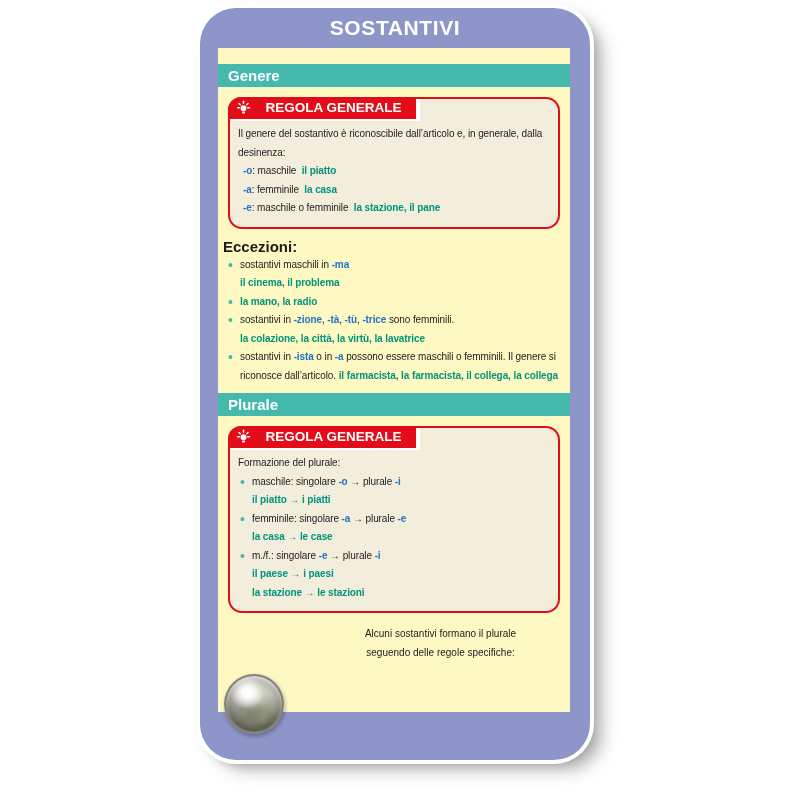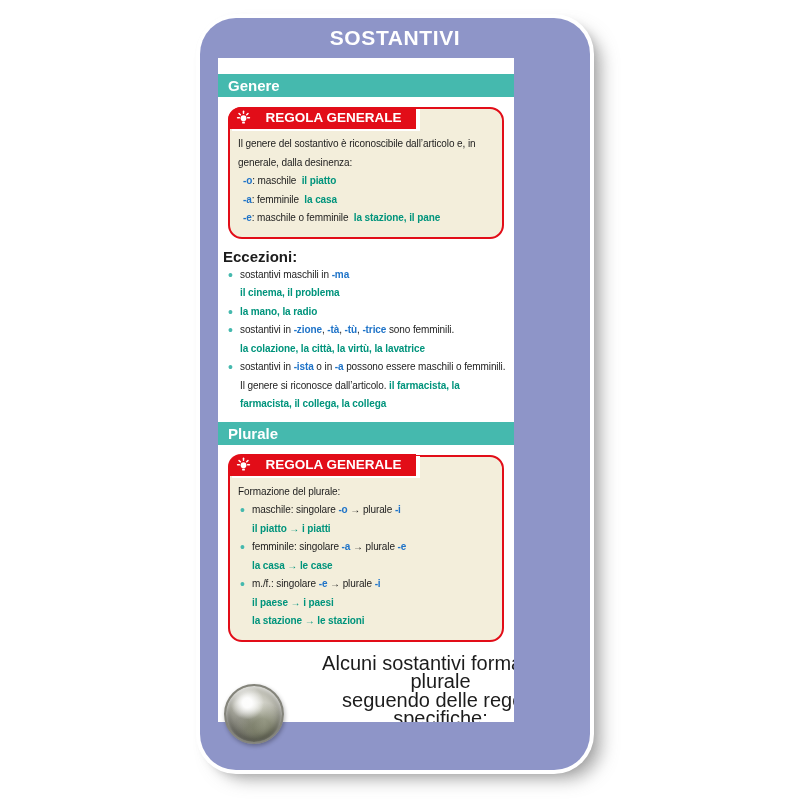--- a/index.html
+++ b/index.html
@@ -11,7 +11,7 @@
   .stage{position:relative;width:800px;height:800px;background:#fff;overflow:hidden;}
 
   .card{
-    position:absolute;left:200px;top:18px;width:390px;height:752px;
+    position:absolute;left:200px;top:8px;width:390px;height:752px;
     background:var(--purple);border-radius:36px;
     box-shadow:0 0 0 4px #fff, 12px 10px 16px rgba(110,110,110,.5), 4px 4px 8px rgba(130,130,130,.35);
   }

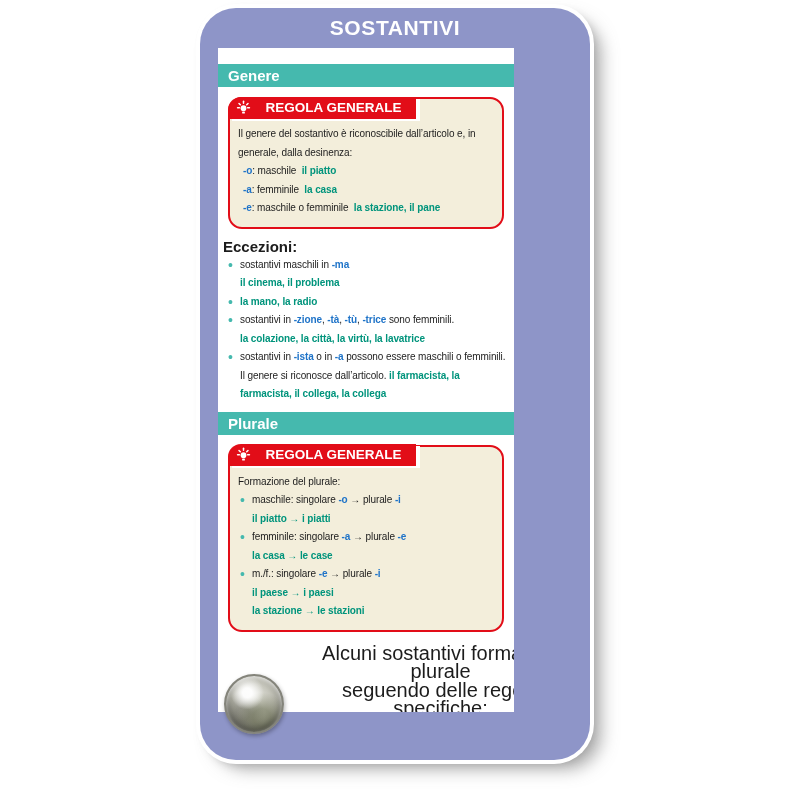--- a/index.html
+++ b/index.html
@@ -20,8 +20,8 @@
     color:#fff;font-weight:bold;font-size:21px;letter-spacing:.6px;
   }
   .content{
-    position:absolute;left:18px;top:40px;width:296px;height:664px;
-    background:#ffffff;padding-top:16px;overflow:hidden;
+    position:absolute;left:18px;top:40px;width:352px;height:664px;
+    background:#fef9c3;padding-top:16px;overflow:hidden;
   }
 
   .band{

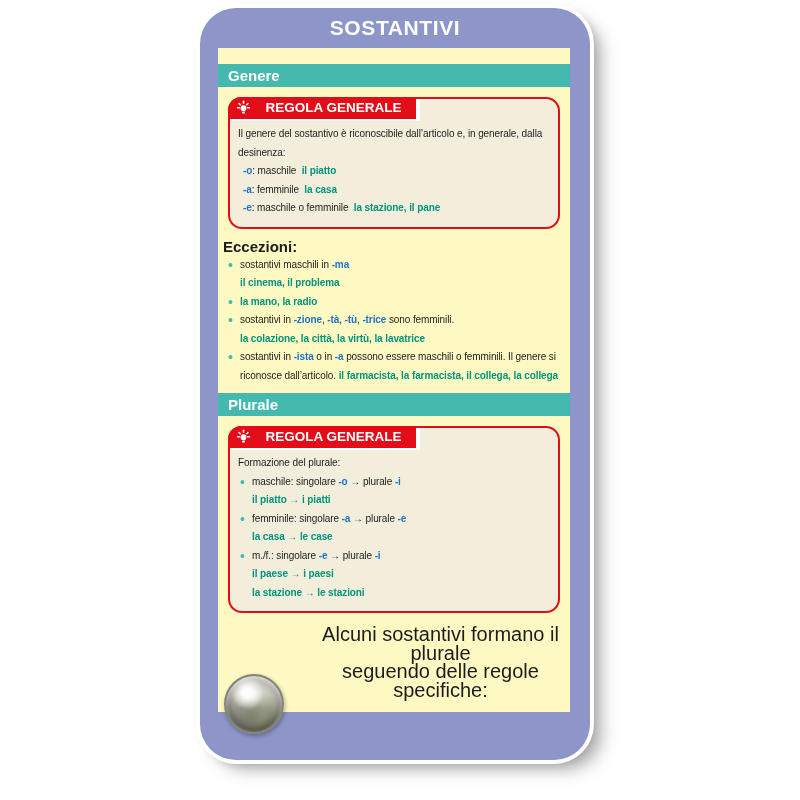--- a/index.html
+++ b/index.html
@@ -65,7 +65,7 @@
 
   .footer-note{
     margin:12px 10px 0 100px;width:245px;text-align:center;
-    font-size:20px;line-height:18.5px;
+    font-size:10px;line-height:18.5px;
   }
 
   .snap{

